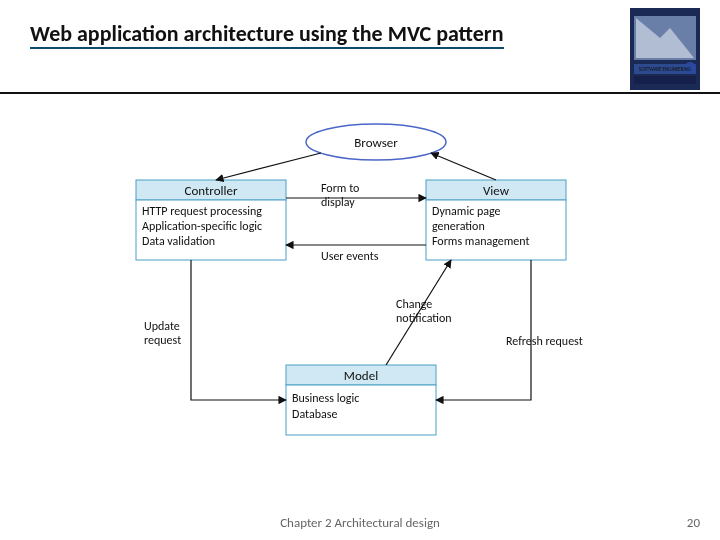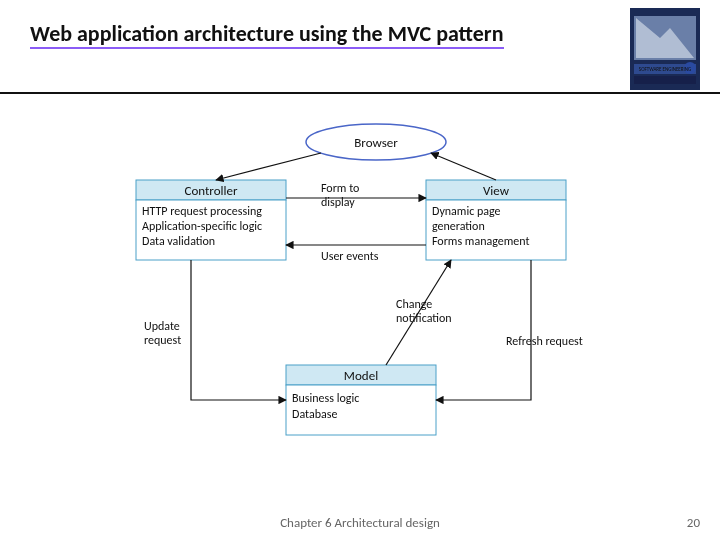--- a/index.html
+++ b/index.html
@@ -5,7 +5,7 @@
   html,body{margin:0;padding:0;width:720px;height:540px;background:#fff;font-family:Calibri,Arial,sans-serif;color:#111;}
   .slide{position:relative;width:720px;height:540px;}
   .title{position:absolute;left:30px;top:20px;width:520px;font-size:22px;font-weight:700;}
-  .title span{border-bottom:2px solid #8b5cf6;text-align:right;}
+  .title span{border-bottom:2px solid #0c4a6e;text-align:right;}
   .hr{position:absolute;left:0;top:92px;width:720px;height:0;border-top:2px solid #111;}
   .bookimg{position:absolute;right:20px;top:8px;width:70px;height:82px;}
   .footer{position:absolute;left:0;bottom:10px;width:720px;text-align:center;font-size:13px;color:#666;}

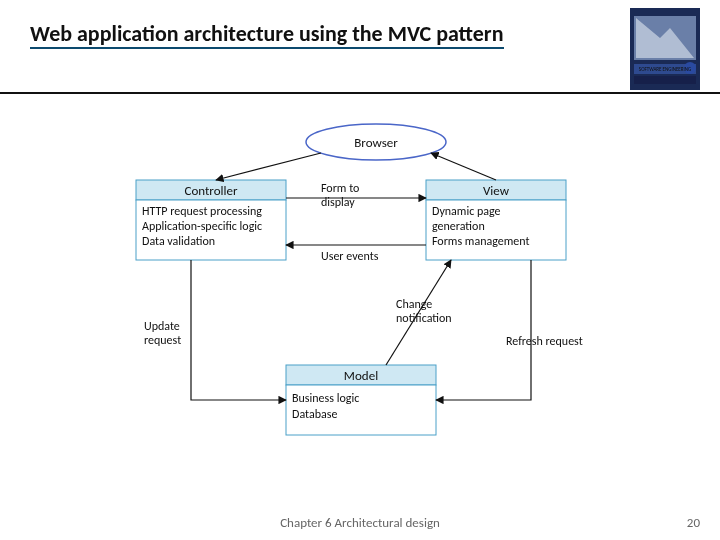--- a/index.html
+++ b/index.html
@@ -102,7 +102,7 @@
     </svg>
   </div>
 
-  <div class="footer">Chapter 6 Architectural design</div>
+  <div class="footer">Chapter 2 Architectural design</div>
   <div class="pagenum">20</div>
 </div>
 

